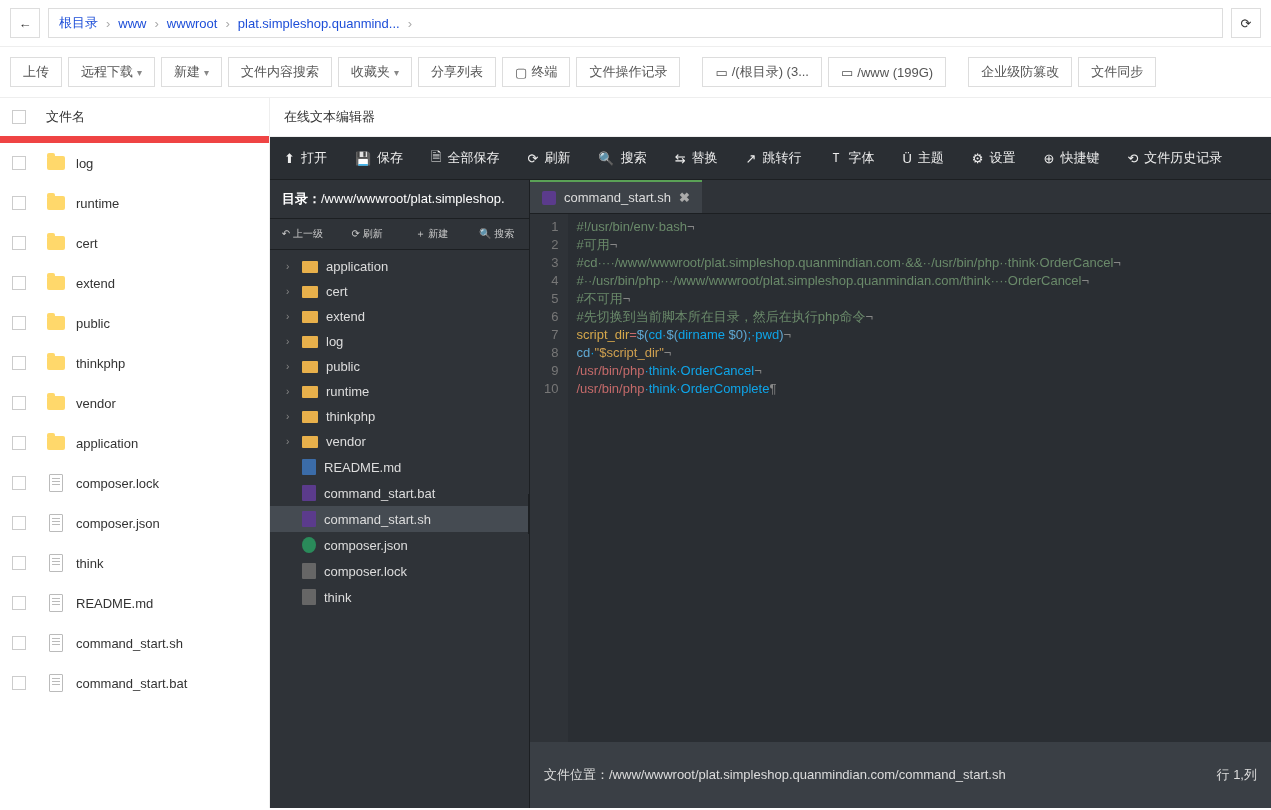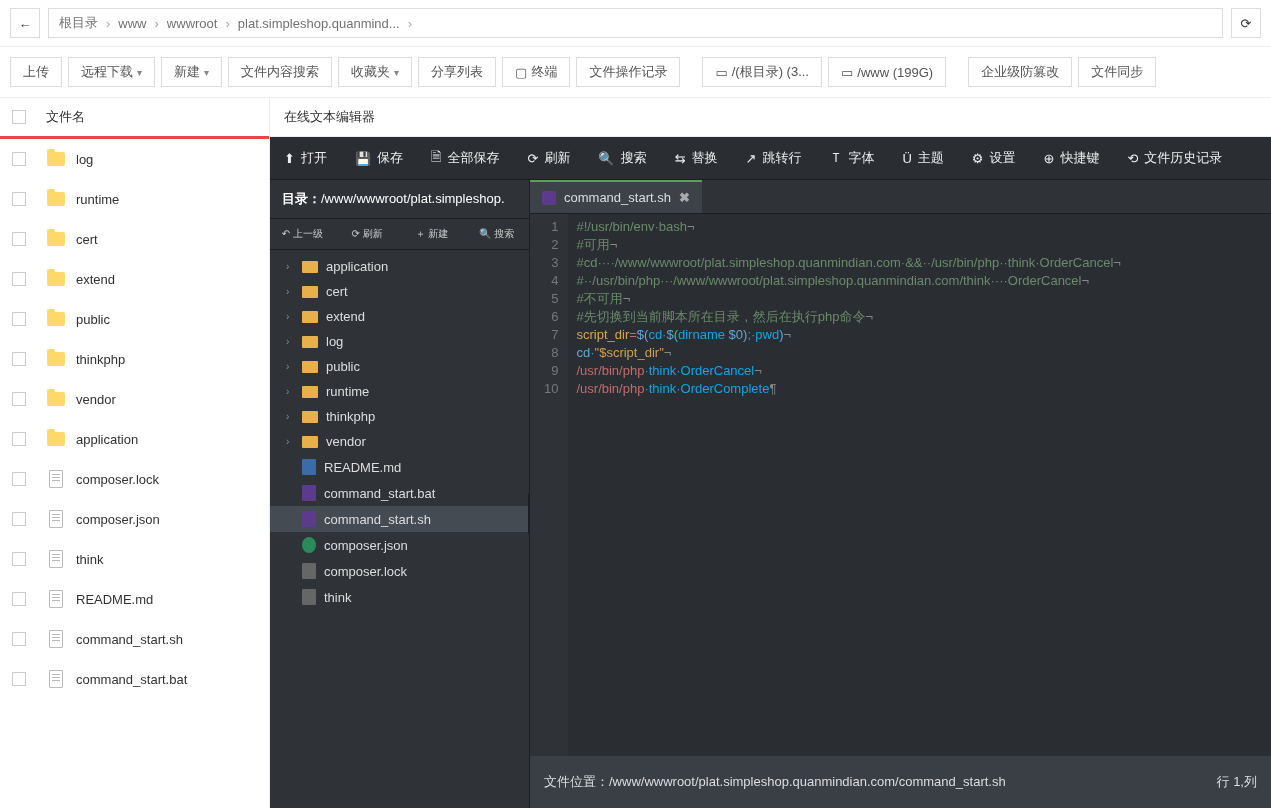--- a/index.html
+++ b/index.html
@@ -9,7 +9,7 @@
 .top-bar { display: flex; align-items: center; padding: 8px 10px; border-bottom: 1px solid #eee; }
 .back-btn { width: 30px; height: 30px; border: 1px solid #ddd; display: flex; align-items: center; justify-content: center; background: #fff; cursor: pointer; margin-right: 8px; }
 .breadcrumb-box { flex: 1; height: 30px; border: 1px solid #ddd; display: flex; align-items: center; padding: 0 10px; margin-right: 8px; }
-.crumb { cursor: pointer; color: #737373; }
+.crumb { cursor: pointer; color: #1d4ed8; }
 .crumb-sep { margin: 0 8px; color: #aaa; }
 .refresh-btn { width: 30px; height: 30px; border: 1px solid #ddd; display: flex; align-items: center; justify-content: center; background: #fff; cursor: pointer; }
 

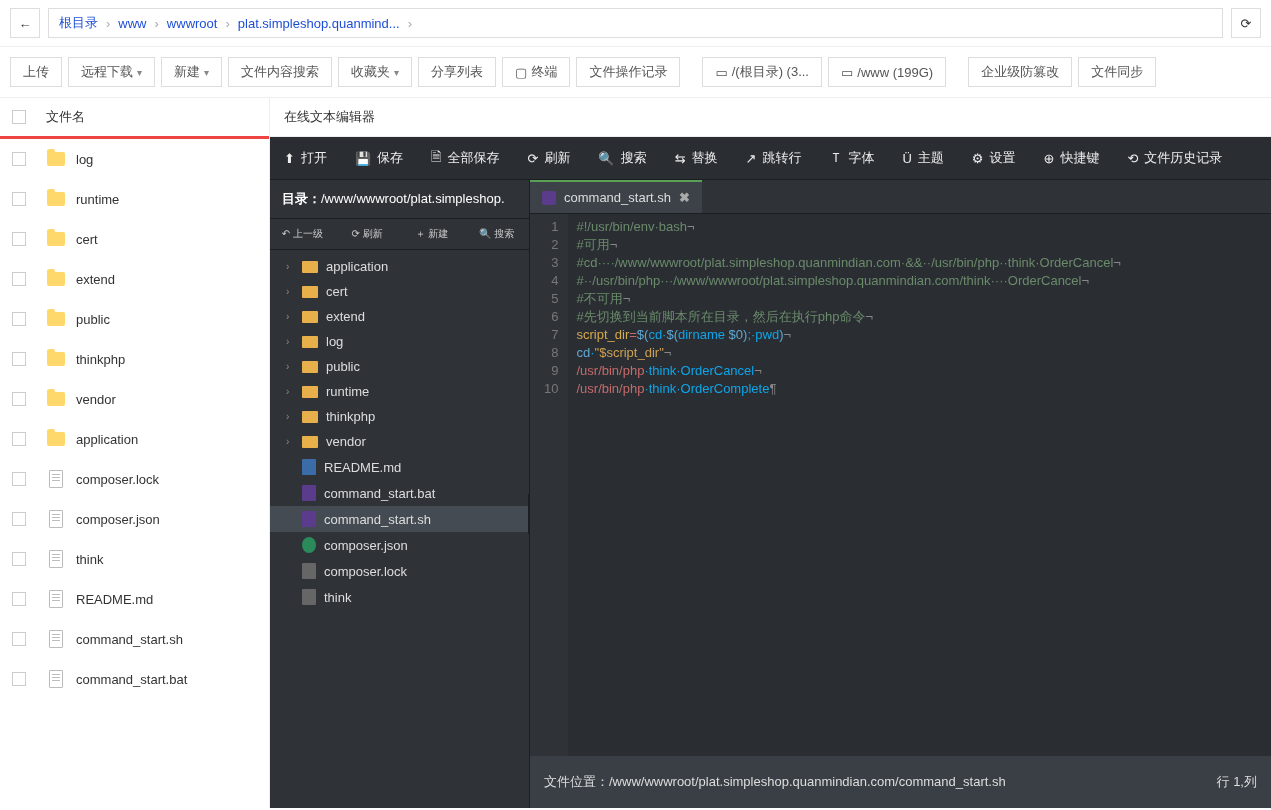--- a/index.html
+++ b/index.html
@@ -21,7 +21,7 @@
 
 .main { display: flex; height: calc(100vh - 100px); }
 .left-files { width: 270px; border-right: 1px solid #eee; overflow-y: auto; }
-.left-head { display: flex; align-items: center; padding: 10px 12px; border-bottom: 3px solid #ef4444; }
+.left-head { display: flex; align-items: center; padding: 10px 12px; border-bottom: 7px solid #ef4444; }
 .chk { width: 14px; height: 14px; border: 1px solid #ccc; margin-right: 20px; cursor: pointer; }
 .file-row { display: flex; align-items: center; padding: 10px 12px; cursor: pointer; }
 .ficon { width: 20px; height: 20px; margin-right: 10px; display: inline-flex; align-items: center; justify-content: center; }

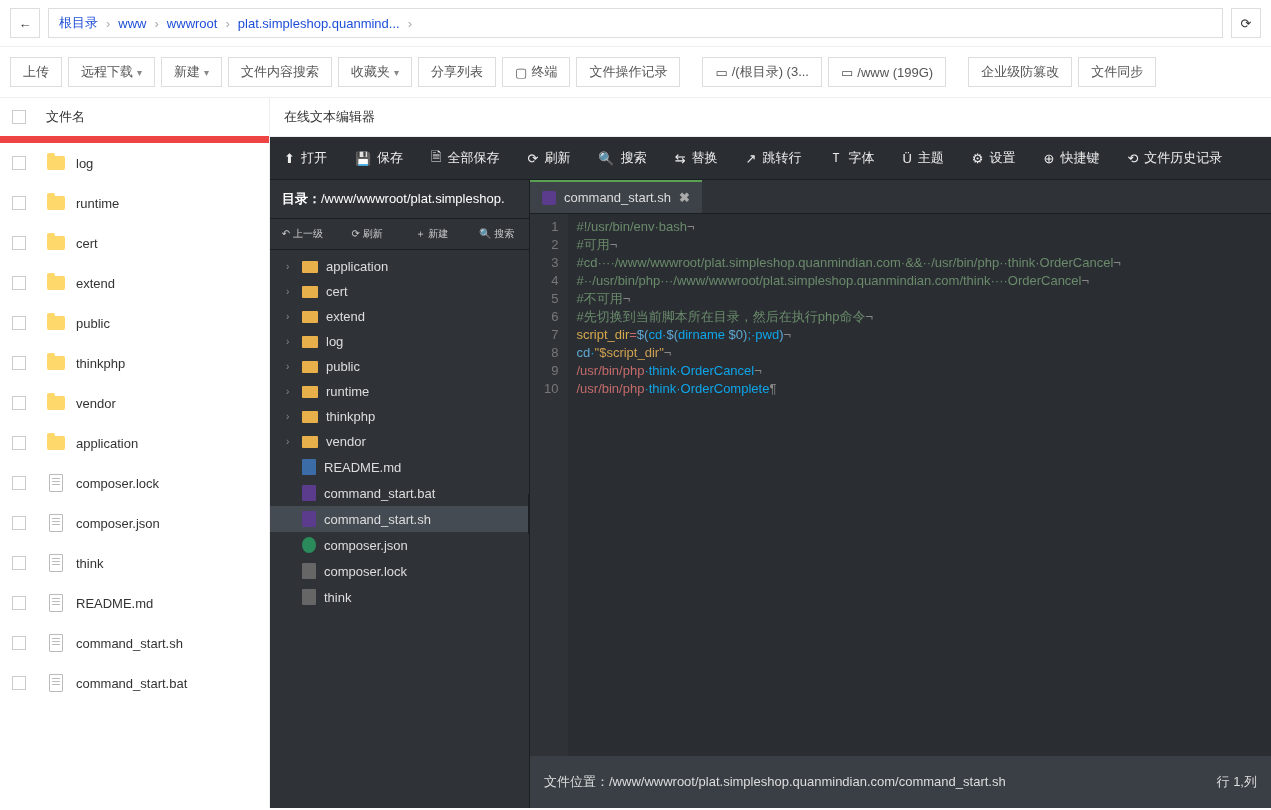--- a/index.html
+++ b/index.html
@@ -71,7 +71,7 @@
 .c-white { color: #0ea5e9; }
 .c-dim { color: #888; }
 
-.ed-status { background: #3a3f45; color: #ddd; padding: 17px 14px; display: flex; justify-content: space-between; font-size: 13px; }
+.ed-status { background: #3a3f45; color: #ddd; padding: 24px 14px; display: flex; justify-content: space-between; font-size: 13px; }
 </style>
 </head>
 <body>

